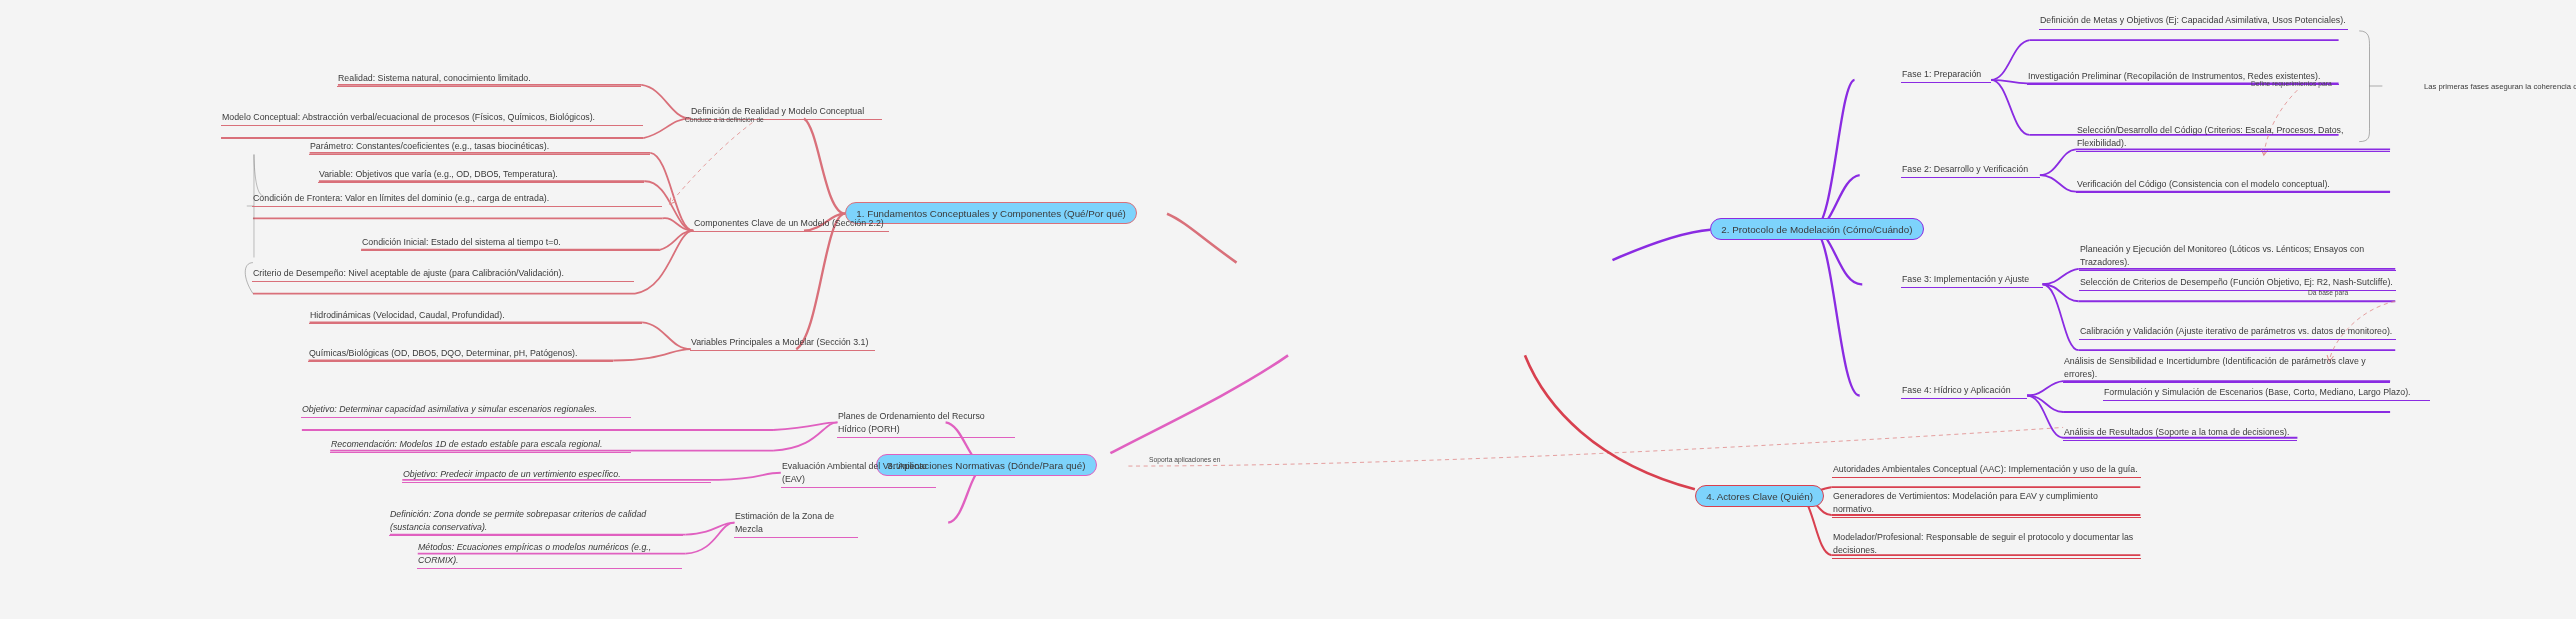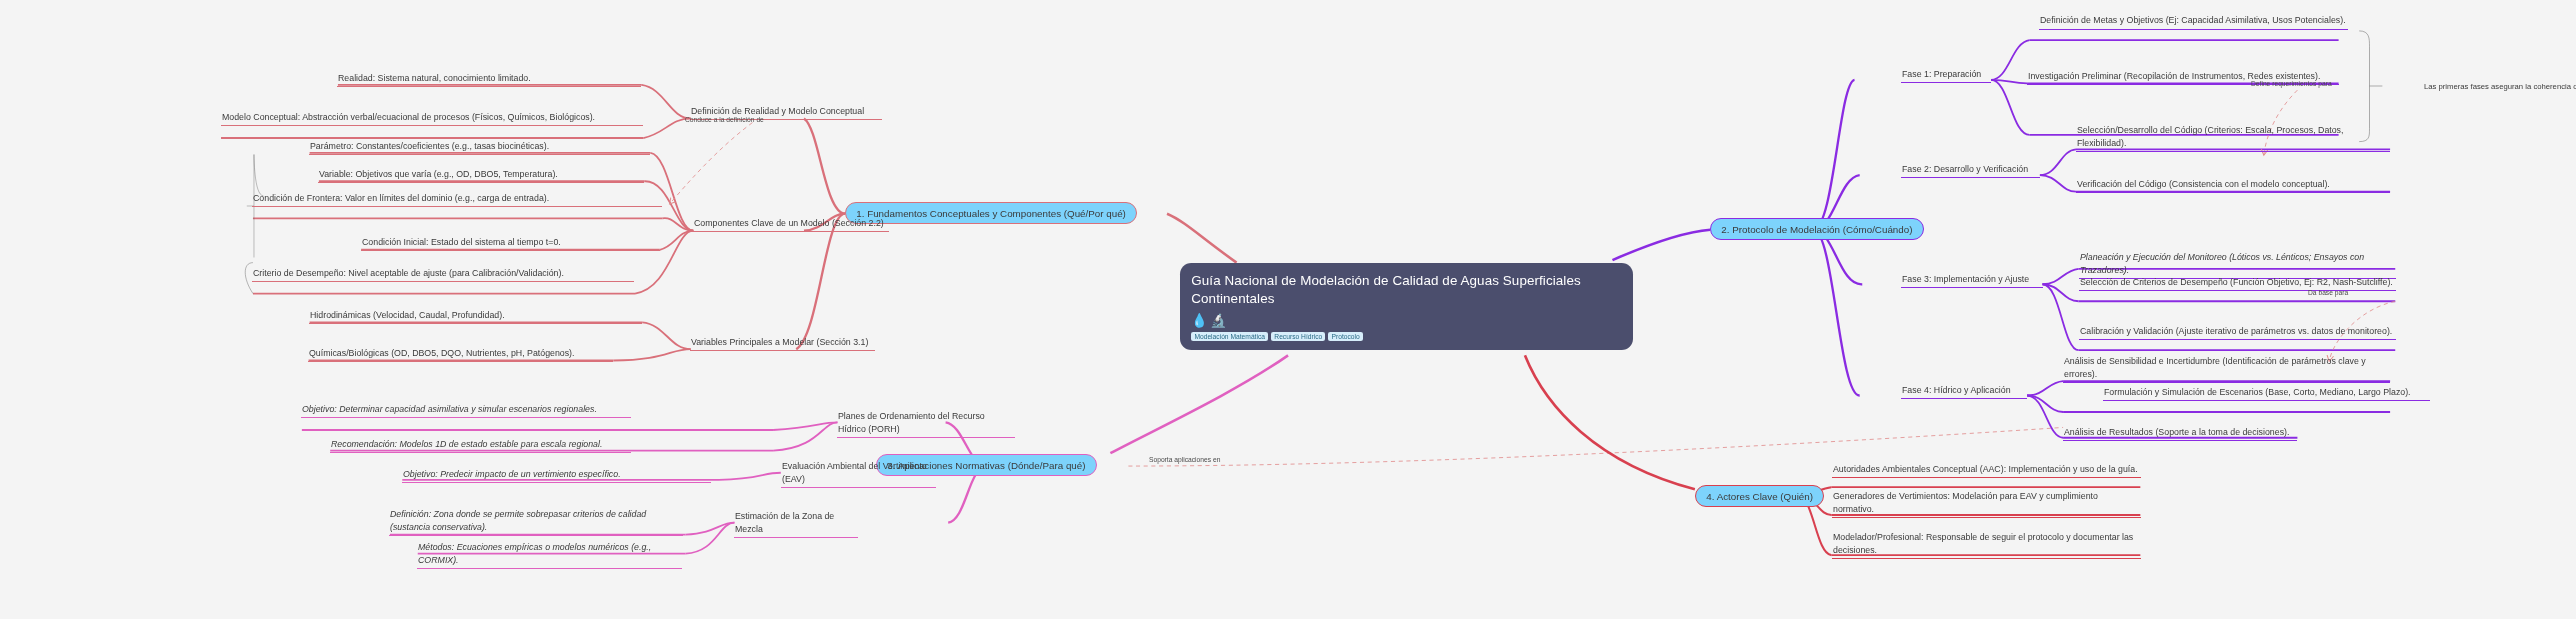--- a/index.html
+++ b/index.html
@@ -210,7 +210,7 @@
   <div class="node leaf b2" style="left:2076px;top:124px;width:314px;">Selección/Desarrollo del Código (Criterios: Escala, Procesos, Datos, Flexibilidad).</div>
   <div class="node leaf b2" style="left:2076px;top:178px;width:314px;">Verificación del Código (Consistencia con el modelo conceptual).</div>
 
-  <div class="node leaf b2" style="left:2079px;top:251px;width:317px;font-style:italic;">Planeación y Ejecución del Monitoreo (Lóticos vs. Lénticos; Ensayos con Trazadores).</div>
+  <div class="node leaf b2" style="left:2079px;top:243px;width:317px;">Planeación y Ejecución del Monitoreo (Lóticos vs. Lénticos; Ensayos con Trazadores).</div>
   <div class="node leaf b2" style="left:2079px;top:276px;width:317px;">Selección de Criterios de Desempeño (Función Objetivo, Ej: R2, Nash-Sutcliffe).</div>
   <div class="node leaf b2" style="left:2079px;top:325px;width:317px;">Calibración y Validación (Ajuste iterativo de parámetros vs. datos de monitoreo).</div>
 

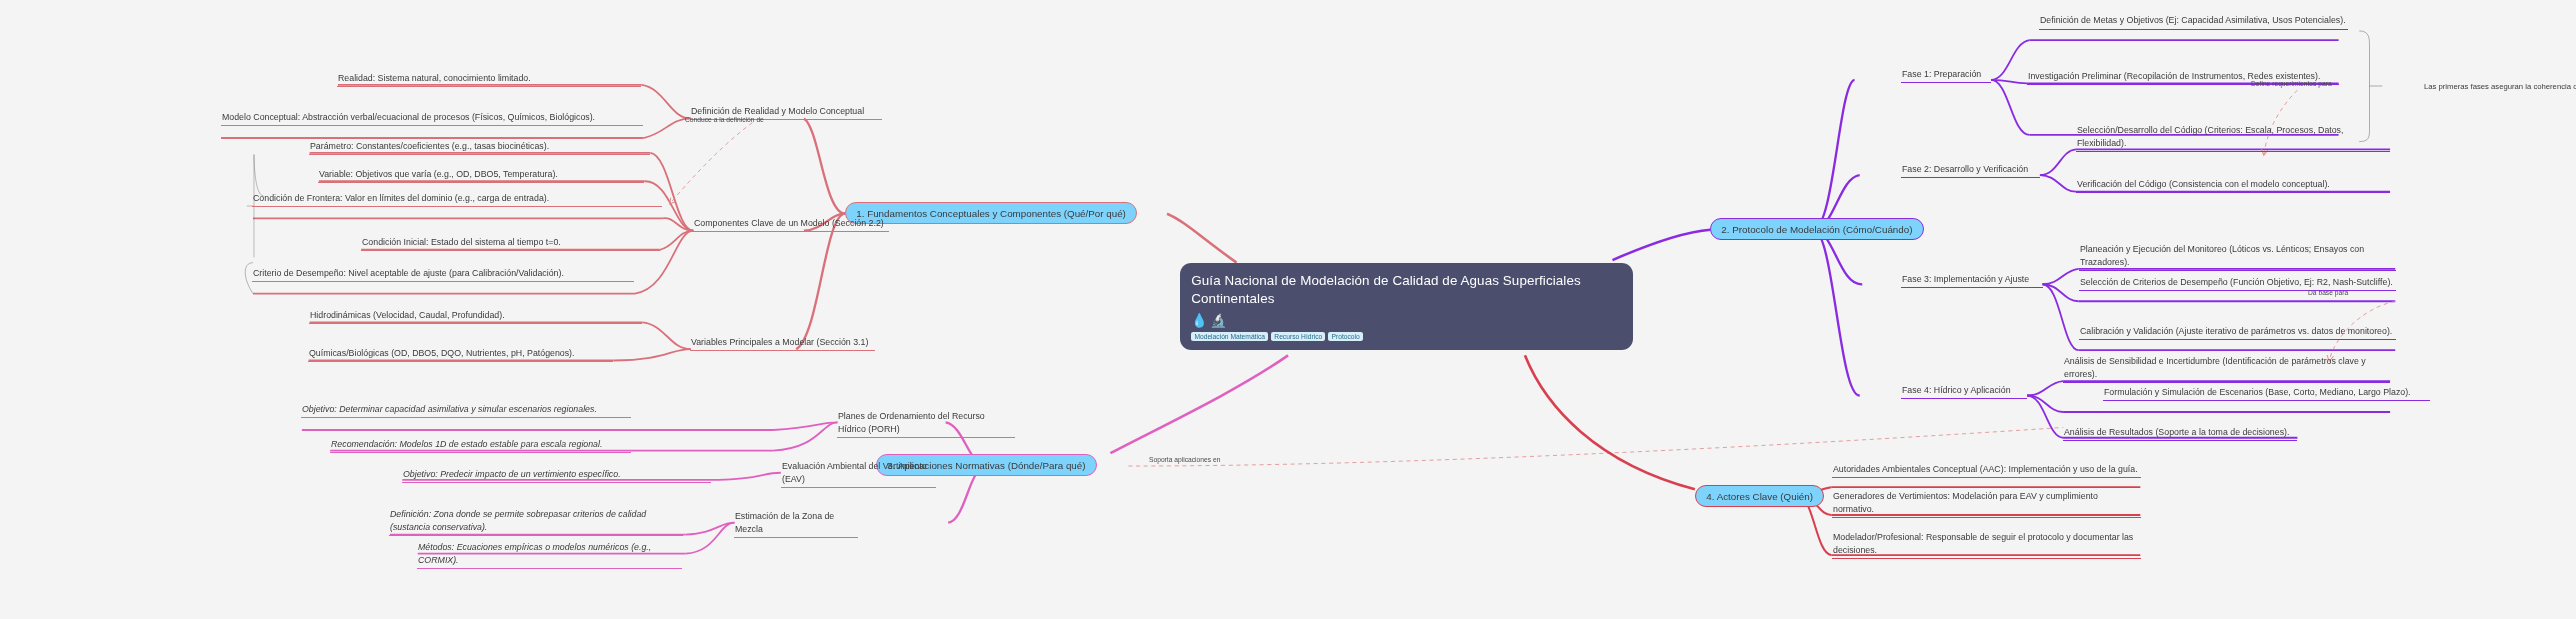--- a/index.html
+++ b/index.html
@@ -167,15 +167,6 @@
     <line x1="3555" y1="1078" x2="4155" y2="1078" stroke="#d8404f" stroke-width="3.5"></line>
   </svg>
 
-  <div id="central">
-    <div class="title">Guía Nacional de Modelación de Calidad de Aguas Superficiales Continentales</div>
-    <div class="emoji">💧🔬</div>
-    <div class="tags">
-      <span class="tag">Modelación Matemática</span>
-      <span class="tag">Recurso Hídrico</span>
-      <span class="tag">Protocolo</span>
-    </div>
-  </div>
 
   <div class="node branch b1" style="left:845px;top:202px;">1. Fundamentos Conceptuales y Componentes (Qué/Por qué)</div>
 

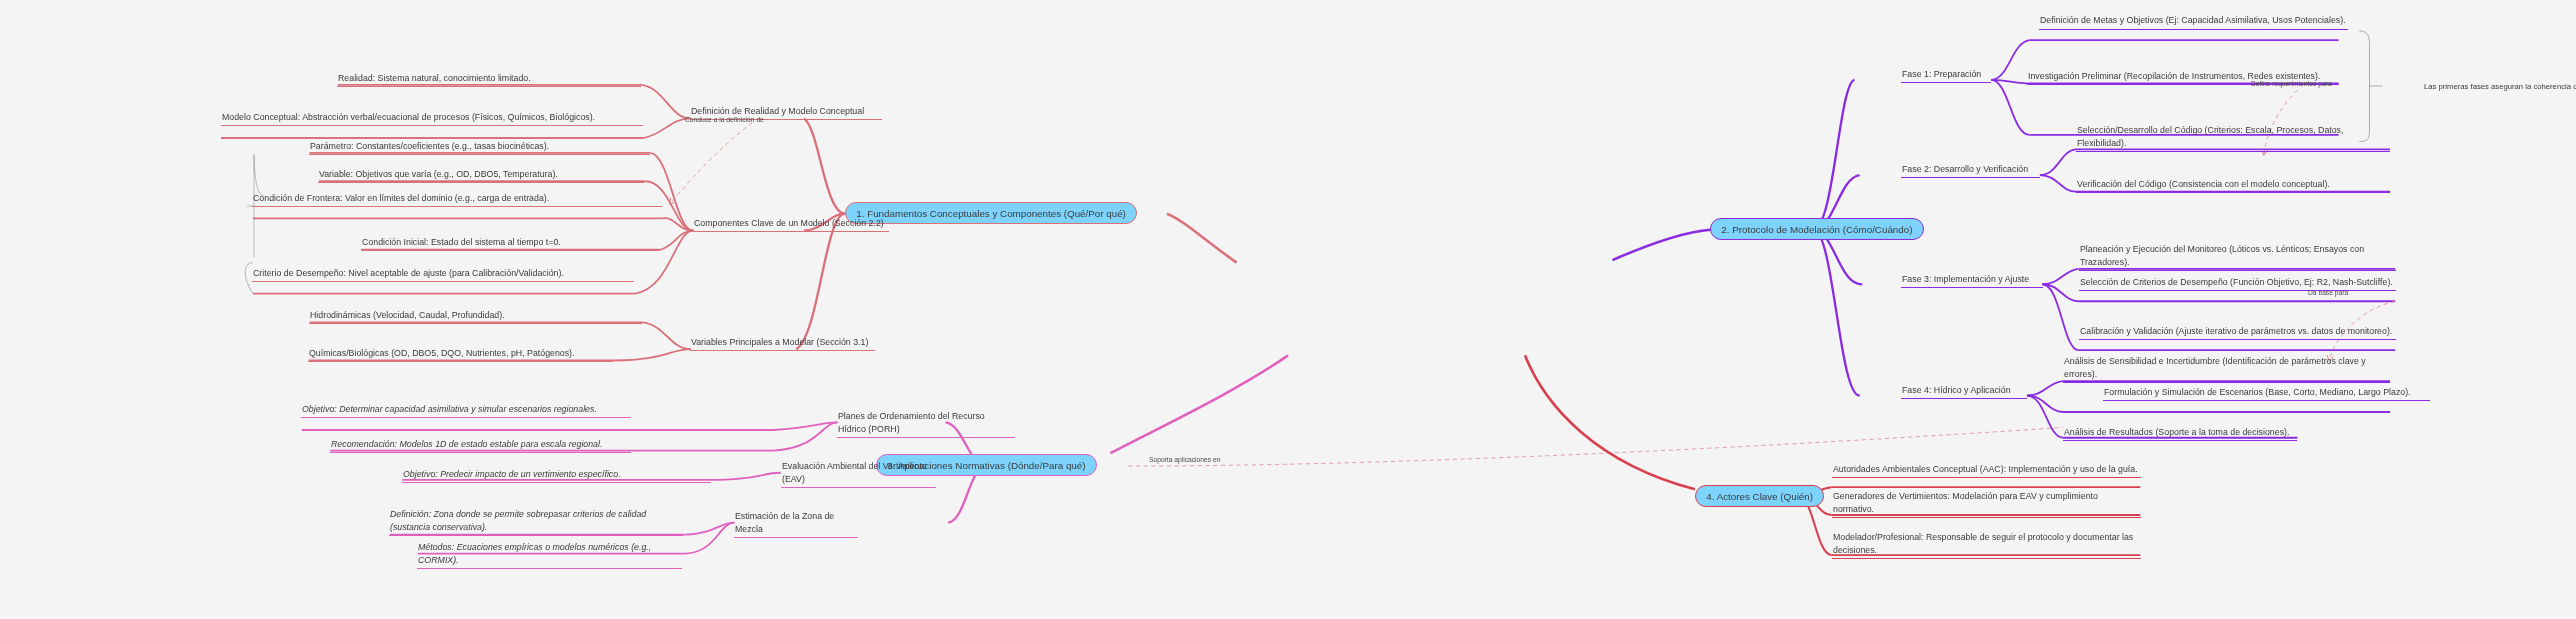--- a/index.html
+++ b/index.html
@@ -184,7 +184,7 @@
   <div class="node leaf b1" style="left:252px;top:267px;width:382px;">Criterio de Desempeño: Nivel aceptable de ajuste (para Calibración/Validación).</div>
 
   <div class="node leaf b1" style="left:309px;top:309px;width:333px;">Hidrodinámicas (Velocidad, Caudal, Profundidad).</div>
-  <div class="node leaf b1" style="left:308px;top:347px;width:305px;">Químicas/Biológicas (OD, DBO5, DQO, Nutrientes, pH, Patógenos).</div>
+  <div class="node leaf b1" style="left:308px;top:347px;width:305px;">Químicas/Biológicas (OD, DBO5, DQO, Determinar, pH, Patógenos).</div>
 
   <div class="xlabel" style="left:685px;top:116px;">Conduce a la definición de</div>
 

